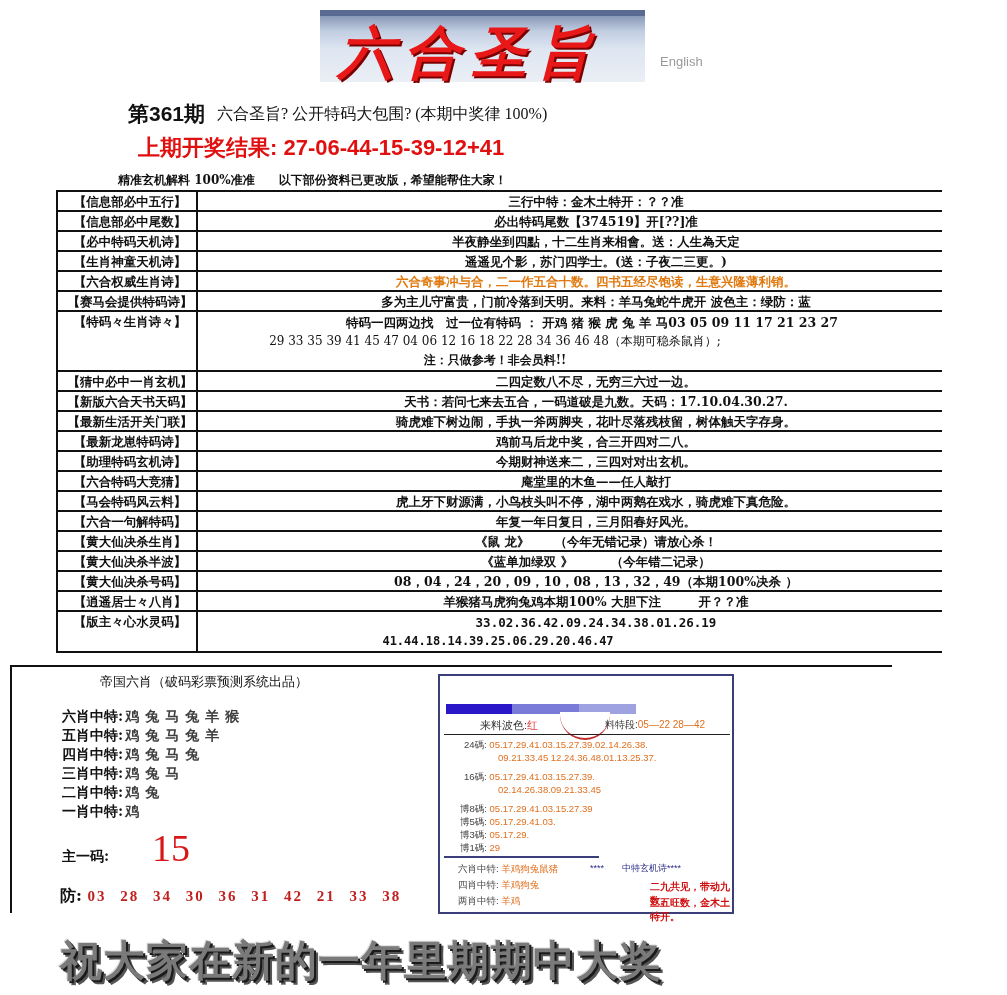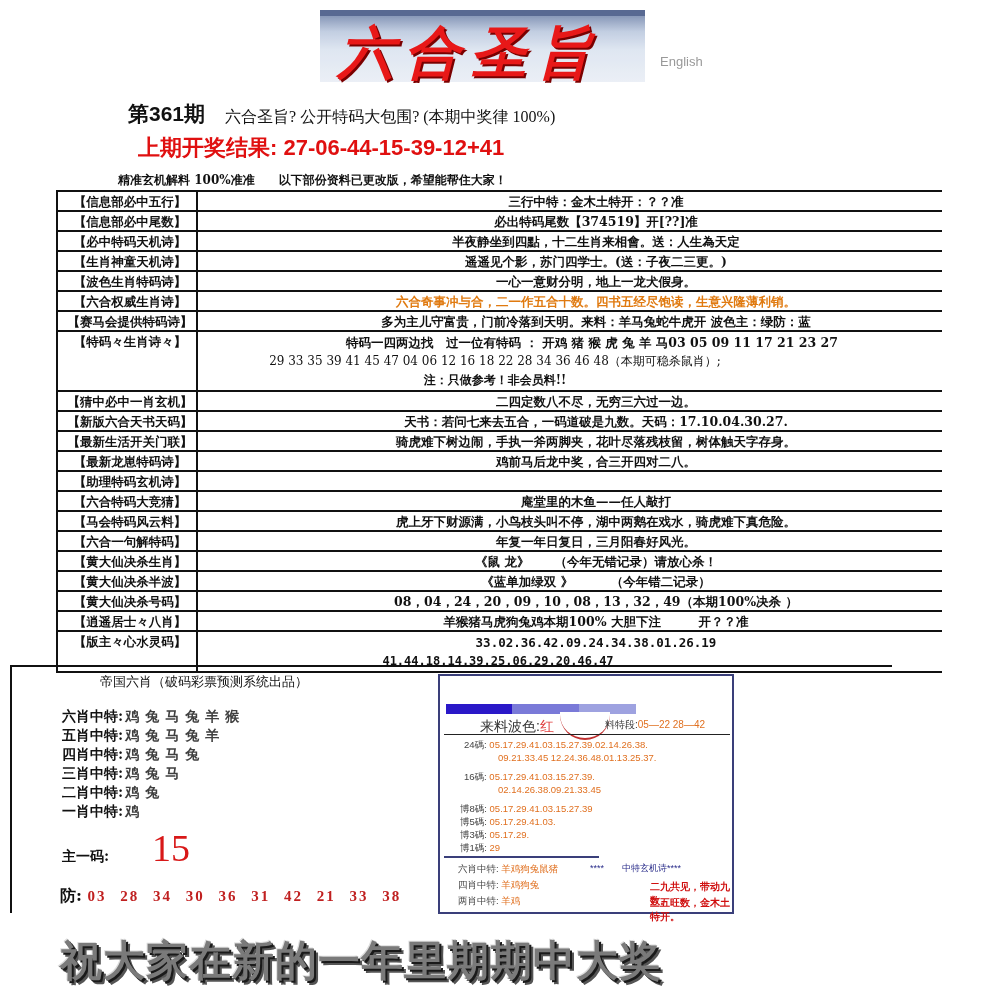--- a/index.html
+++ b/index.html
@@ -27,7 +27,7 @@
     position: absolute; left: 412px; top: 44px; font-family: "Liberation Sans", sans-serif; font-size: 13px; color: #999;
   }
   .issue-line {
-    position: absolute; left: 128px; top: 100px; display: flex; align-items: flex-end; gap: 20px;
+    position: absolute; left: 128px; top: 100px; display: flex; align-items: center; gap: 12px;
   }
   .issue-no { font-family: "Liberation Sans", sans-serif; font-size: 21px; font-weight: bold; color: #111; }
   .issue-sub { font-family: "Liberation Serif", serif; font-size: 16px; color: #111; }

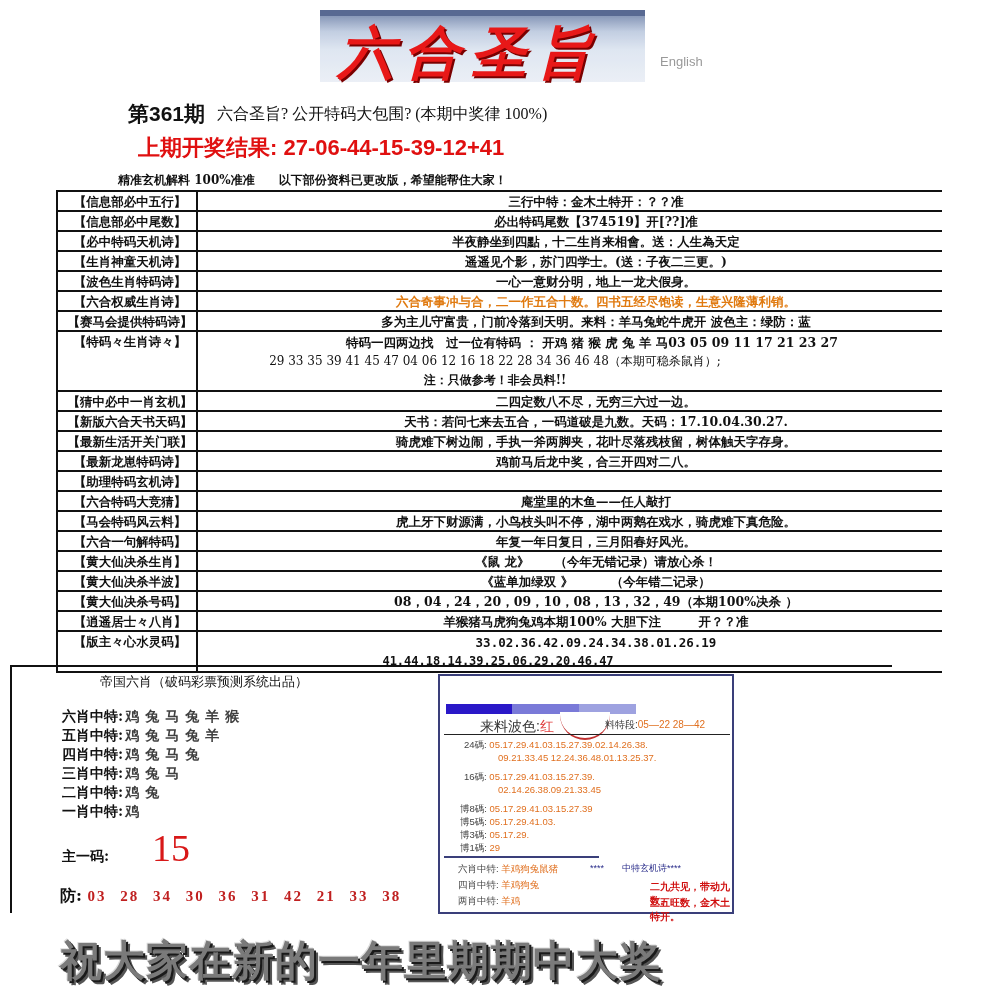--- a/index.html
+++ b/index.html
@@ -137,10 +137,6 @@
       <div class="val">遥遥见个影，苏门四学士。(送：子夜二三更。)</div>
     </div>
   <div class="info-row">
-      <div class="lbl">【波色生肖特码诗】</div>
-      <div class="val">一心一意财分明，地上一龙犬假身。</div>
-    </div>
-  <div class="info-row">
       <div class="lbl">【六合权威生肖诗】</div>
       <div class="val orange">六合奇事冲与合，二一作五合十数。四书五经尽饱读，生意兴隆薄利销。</div>
     </div>

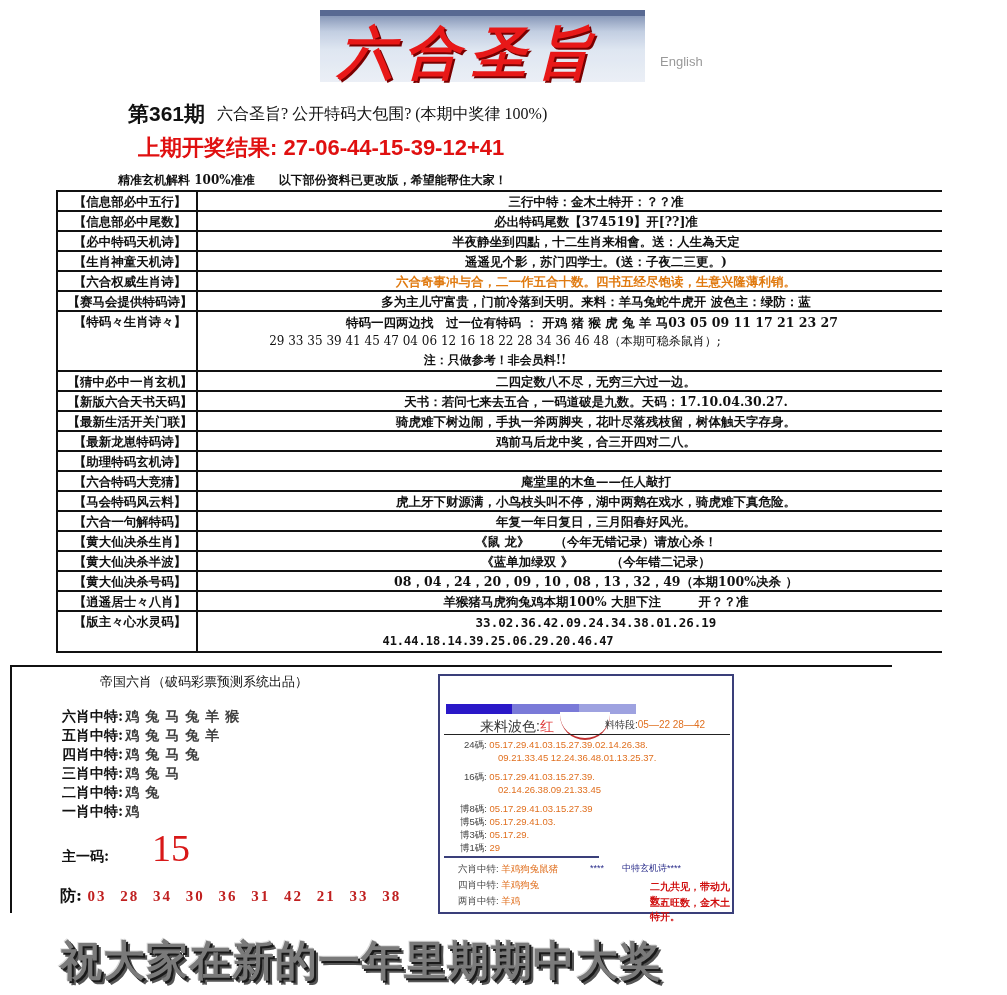--- a/index.html
+++ b/index.html
@@ -170,6 +170,7 @@
     </div>
   <div class="info-row">
       <div class="lbl">【助理特码玄机诗】</div>
+      <div class="val">今期财神送来二，三四对对出玄机。</div>
     </div>
   <div class="info-row">
       <div class="lbl">【六合特码大竞猜】</div>

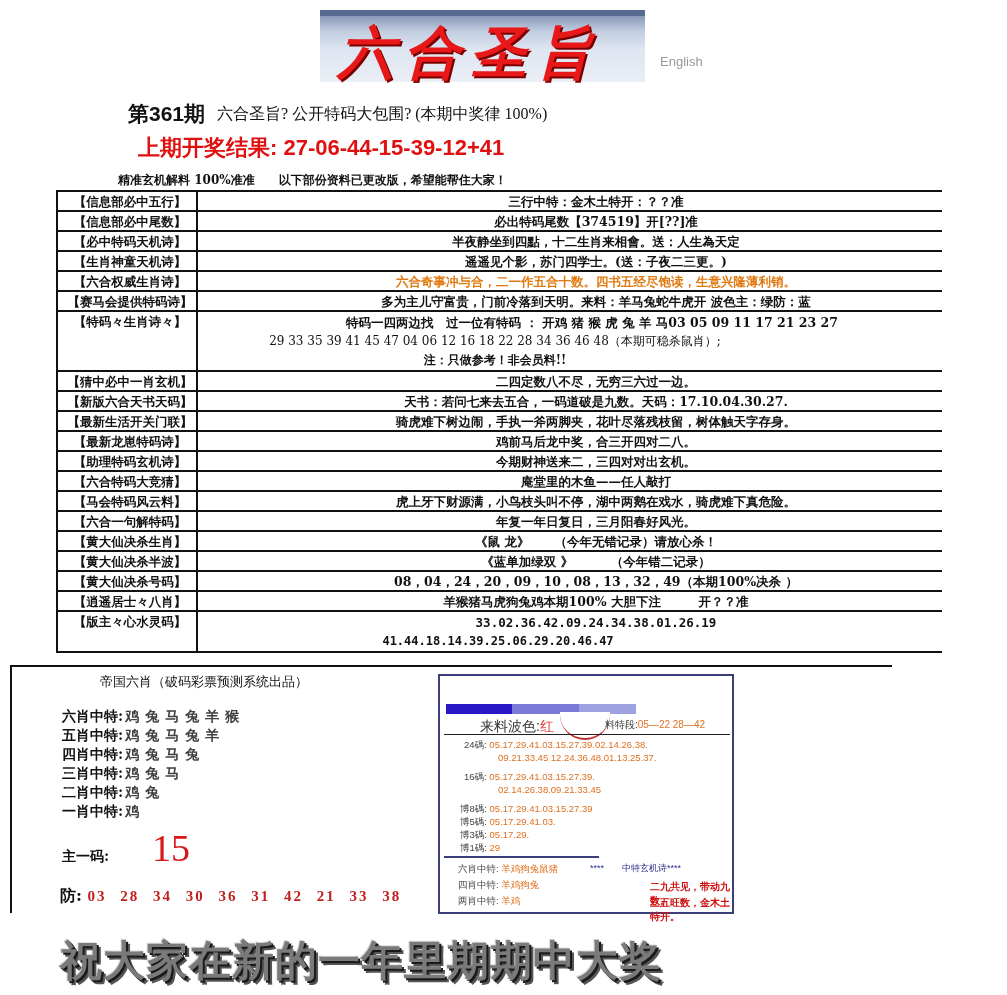--- a/index.html
+++ b/index.html
@@ -78,7 +78,7 @@
   .card-title .ed { font-size: 11px; color: #e02020; }
   .card-bar { position: absolute; left: 6px; top: 28px; width: 190px; height: 10px;
     background: linear-gradient(90deg, #2a18c8 0 35%, #7a7ad8 35% 70%, #9ea2e0 70%); }
-  .card-color { position: absolute; left: 40px; top: 42px; font-size: 14px; color: #333; }
+  .card-color { position: absolute; left: 40px; top: 42px; font-size: 11px; color: #333; }
   .card-color .r { color: #e04040; }
   .card-seg { position: absolute; left: 165px; top: 42px; font-size: 10px; color: #333; }
   .card-seg .o { color: #e07020; }

